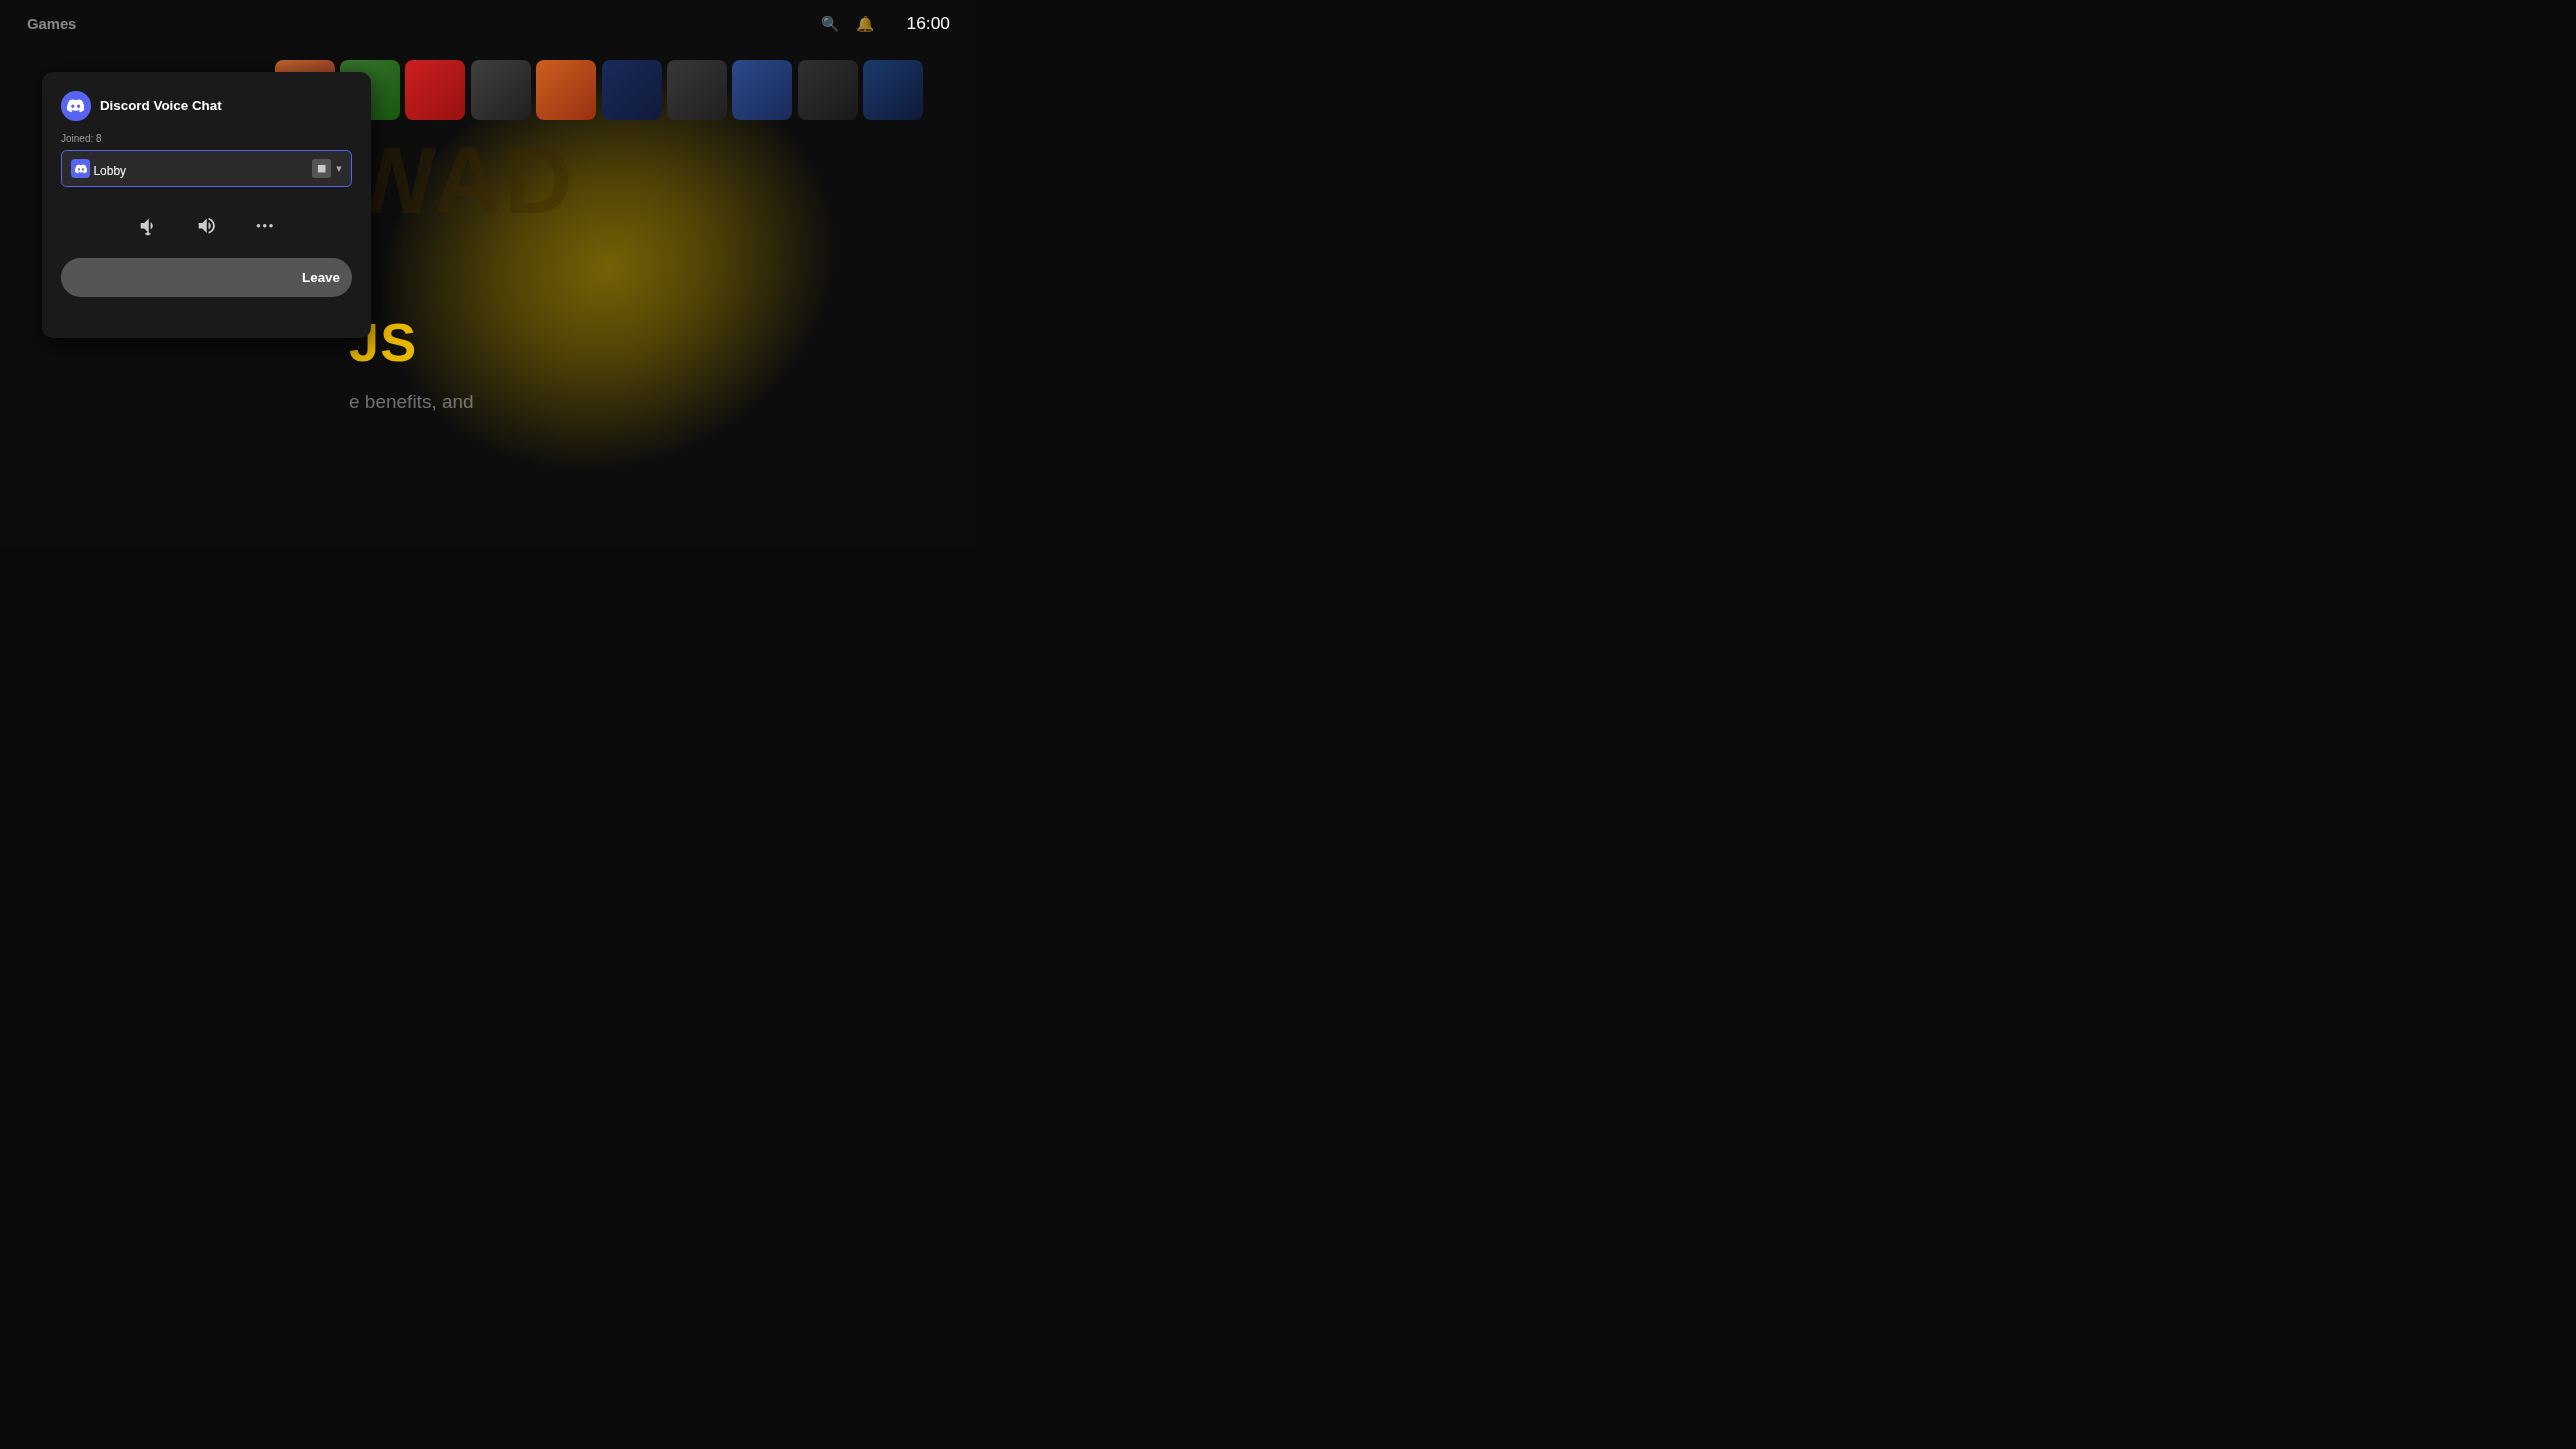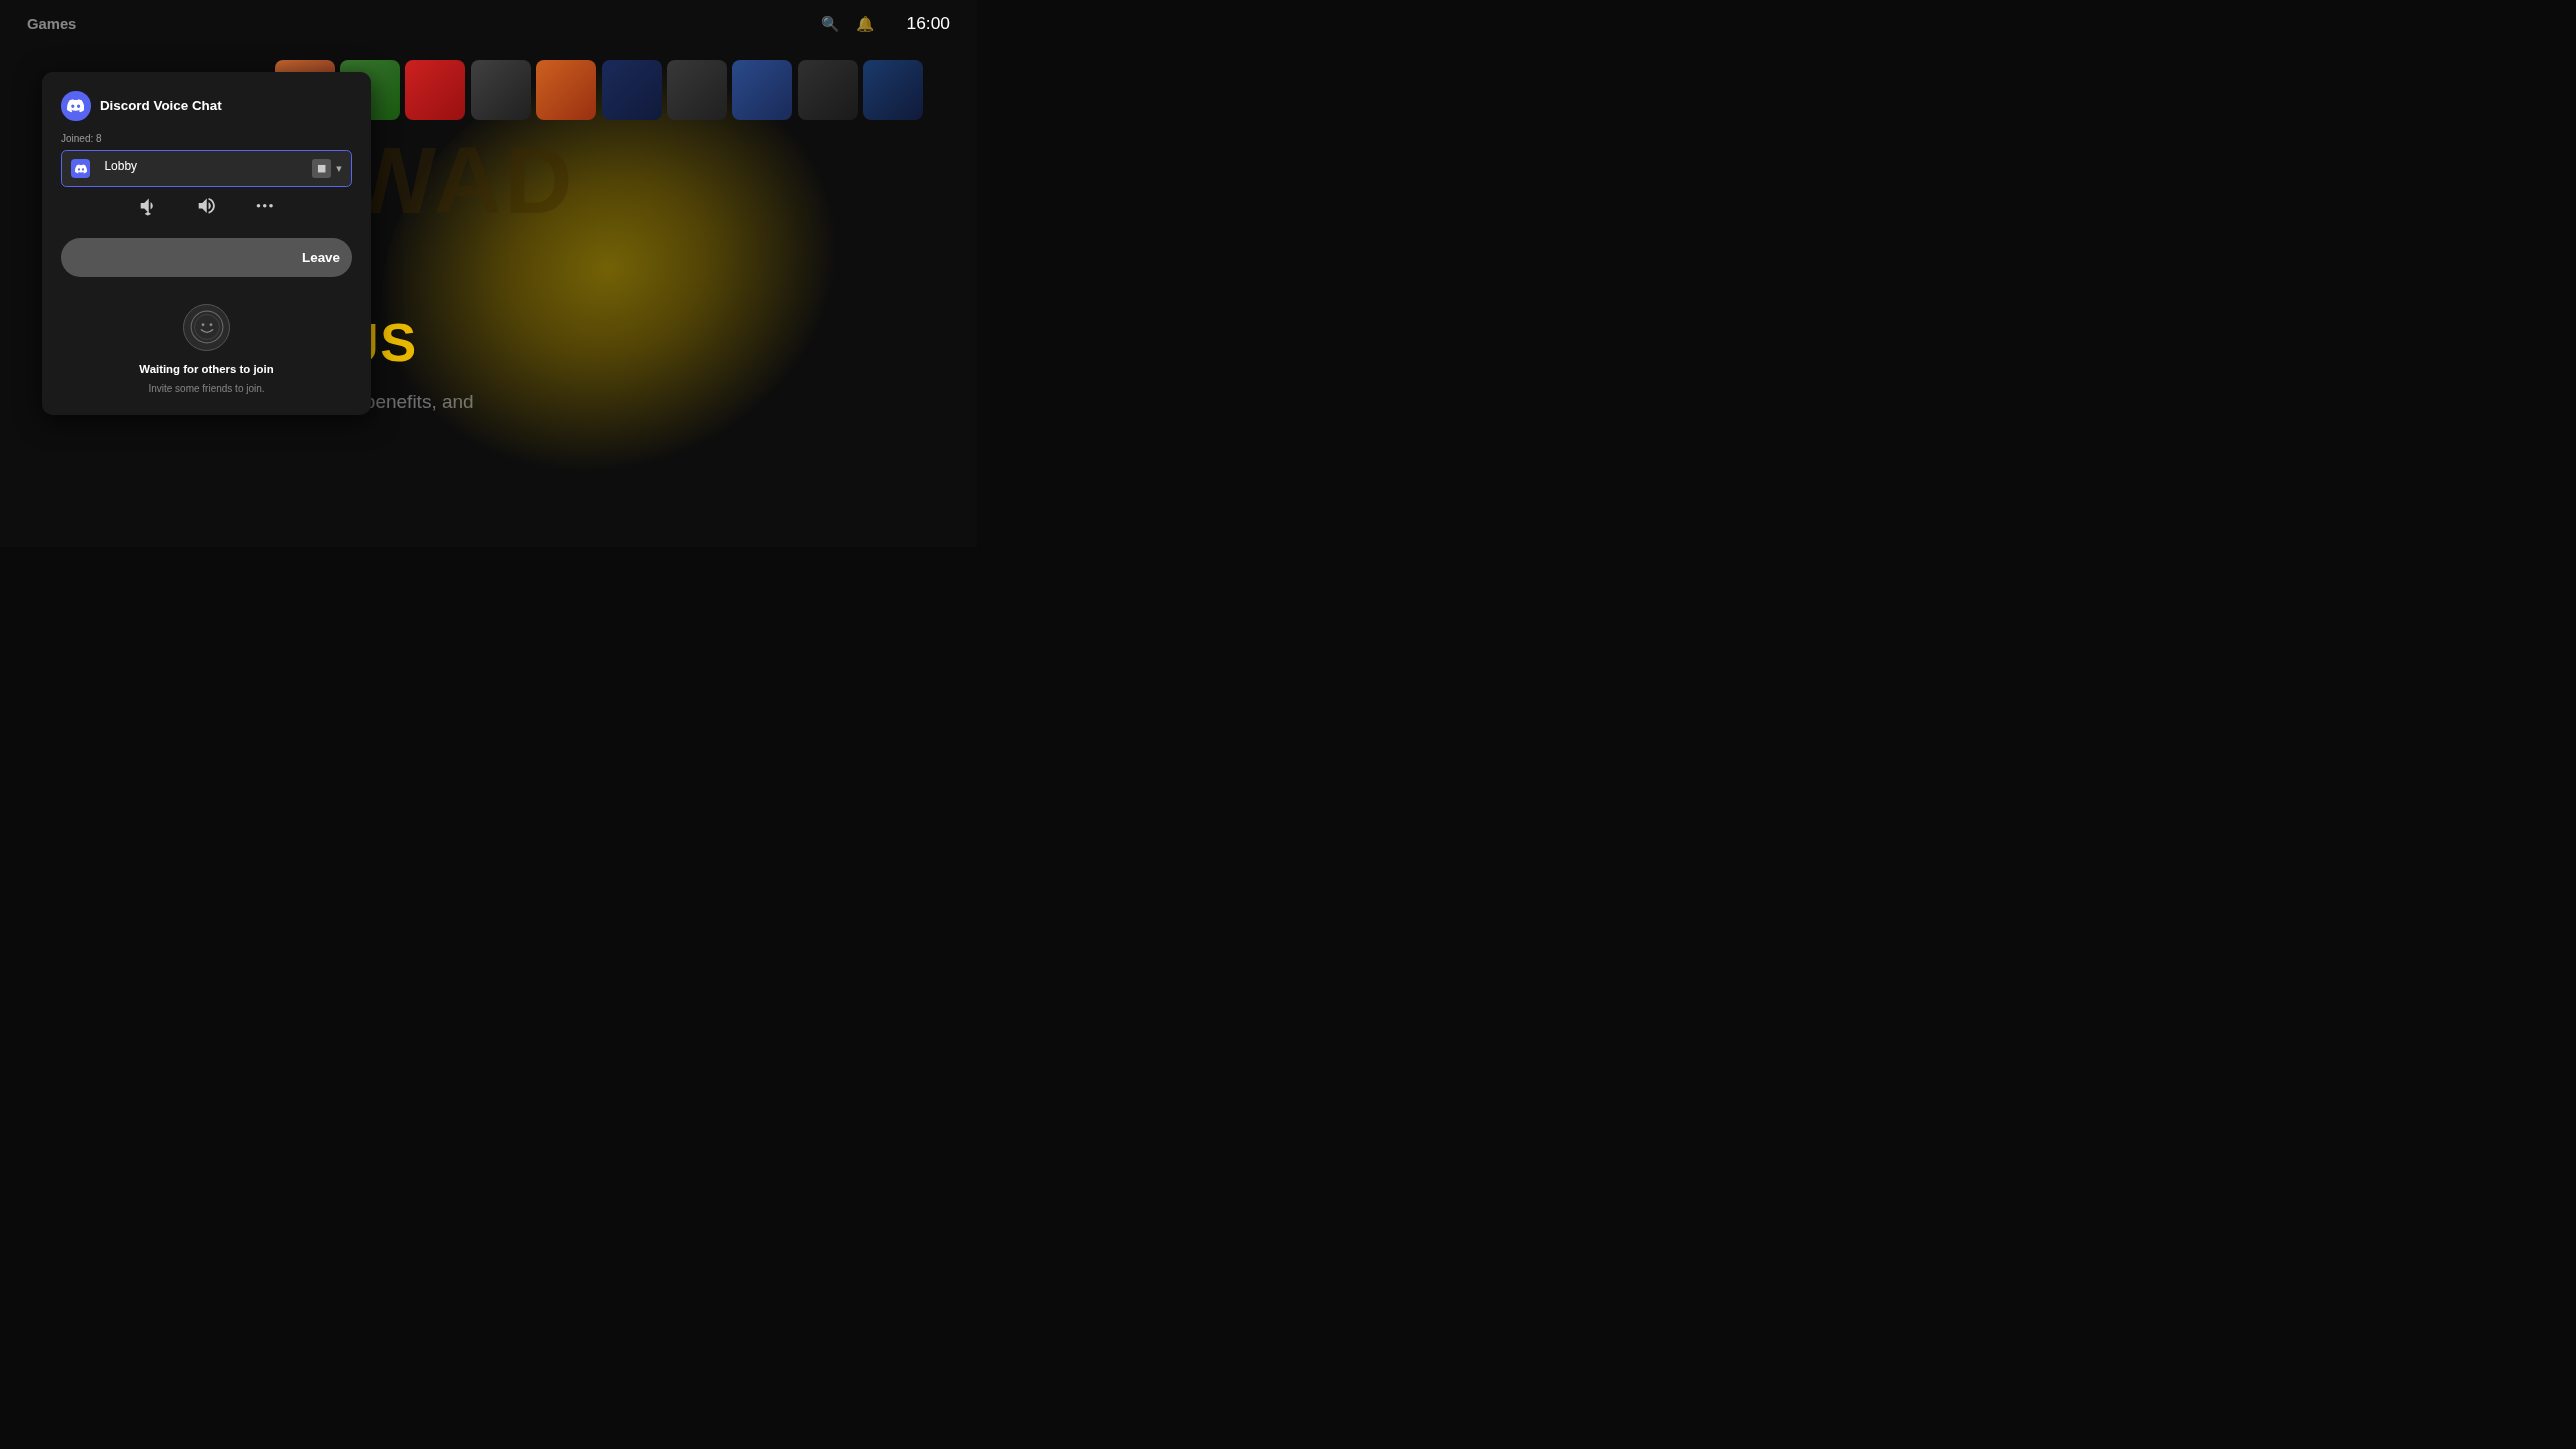--- a/index.html
+++ b/index.html
@@ -196,9 +196,9 @@
       border-radius: 5.4px;
       padding: 8px 9.4px;
       display: flex;
-      align-items: flex-start;
-      gap: 14px;
-      margin-bottom: 2px;
+      align-items: flex-end;
+      gap: 3px;
+      margin-bottom: 22px;
       cursor: pointer;
     }
 

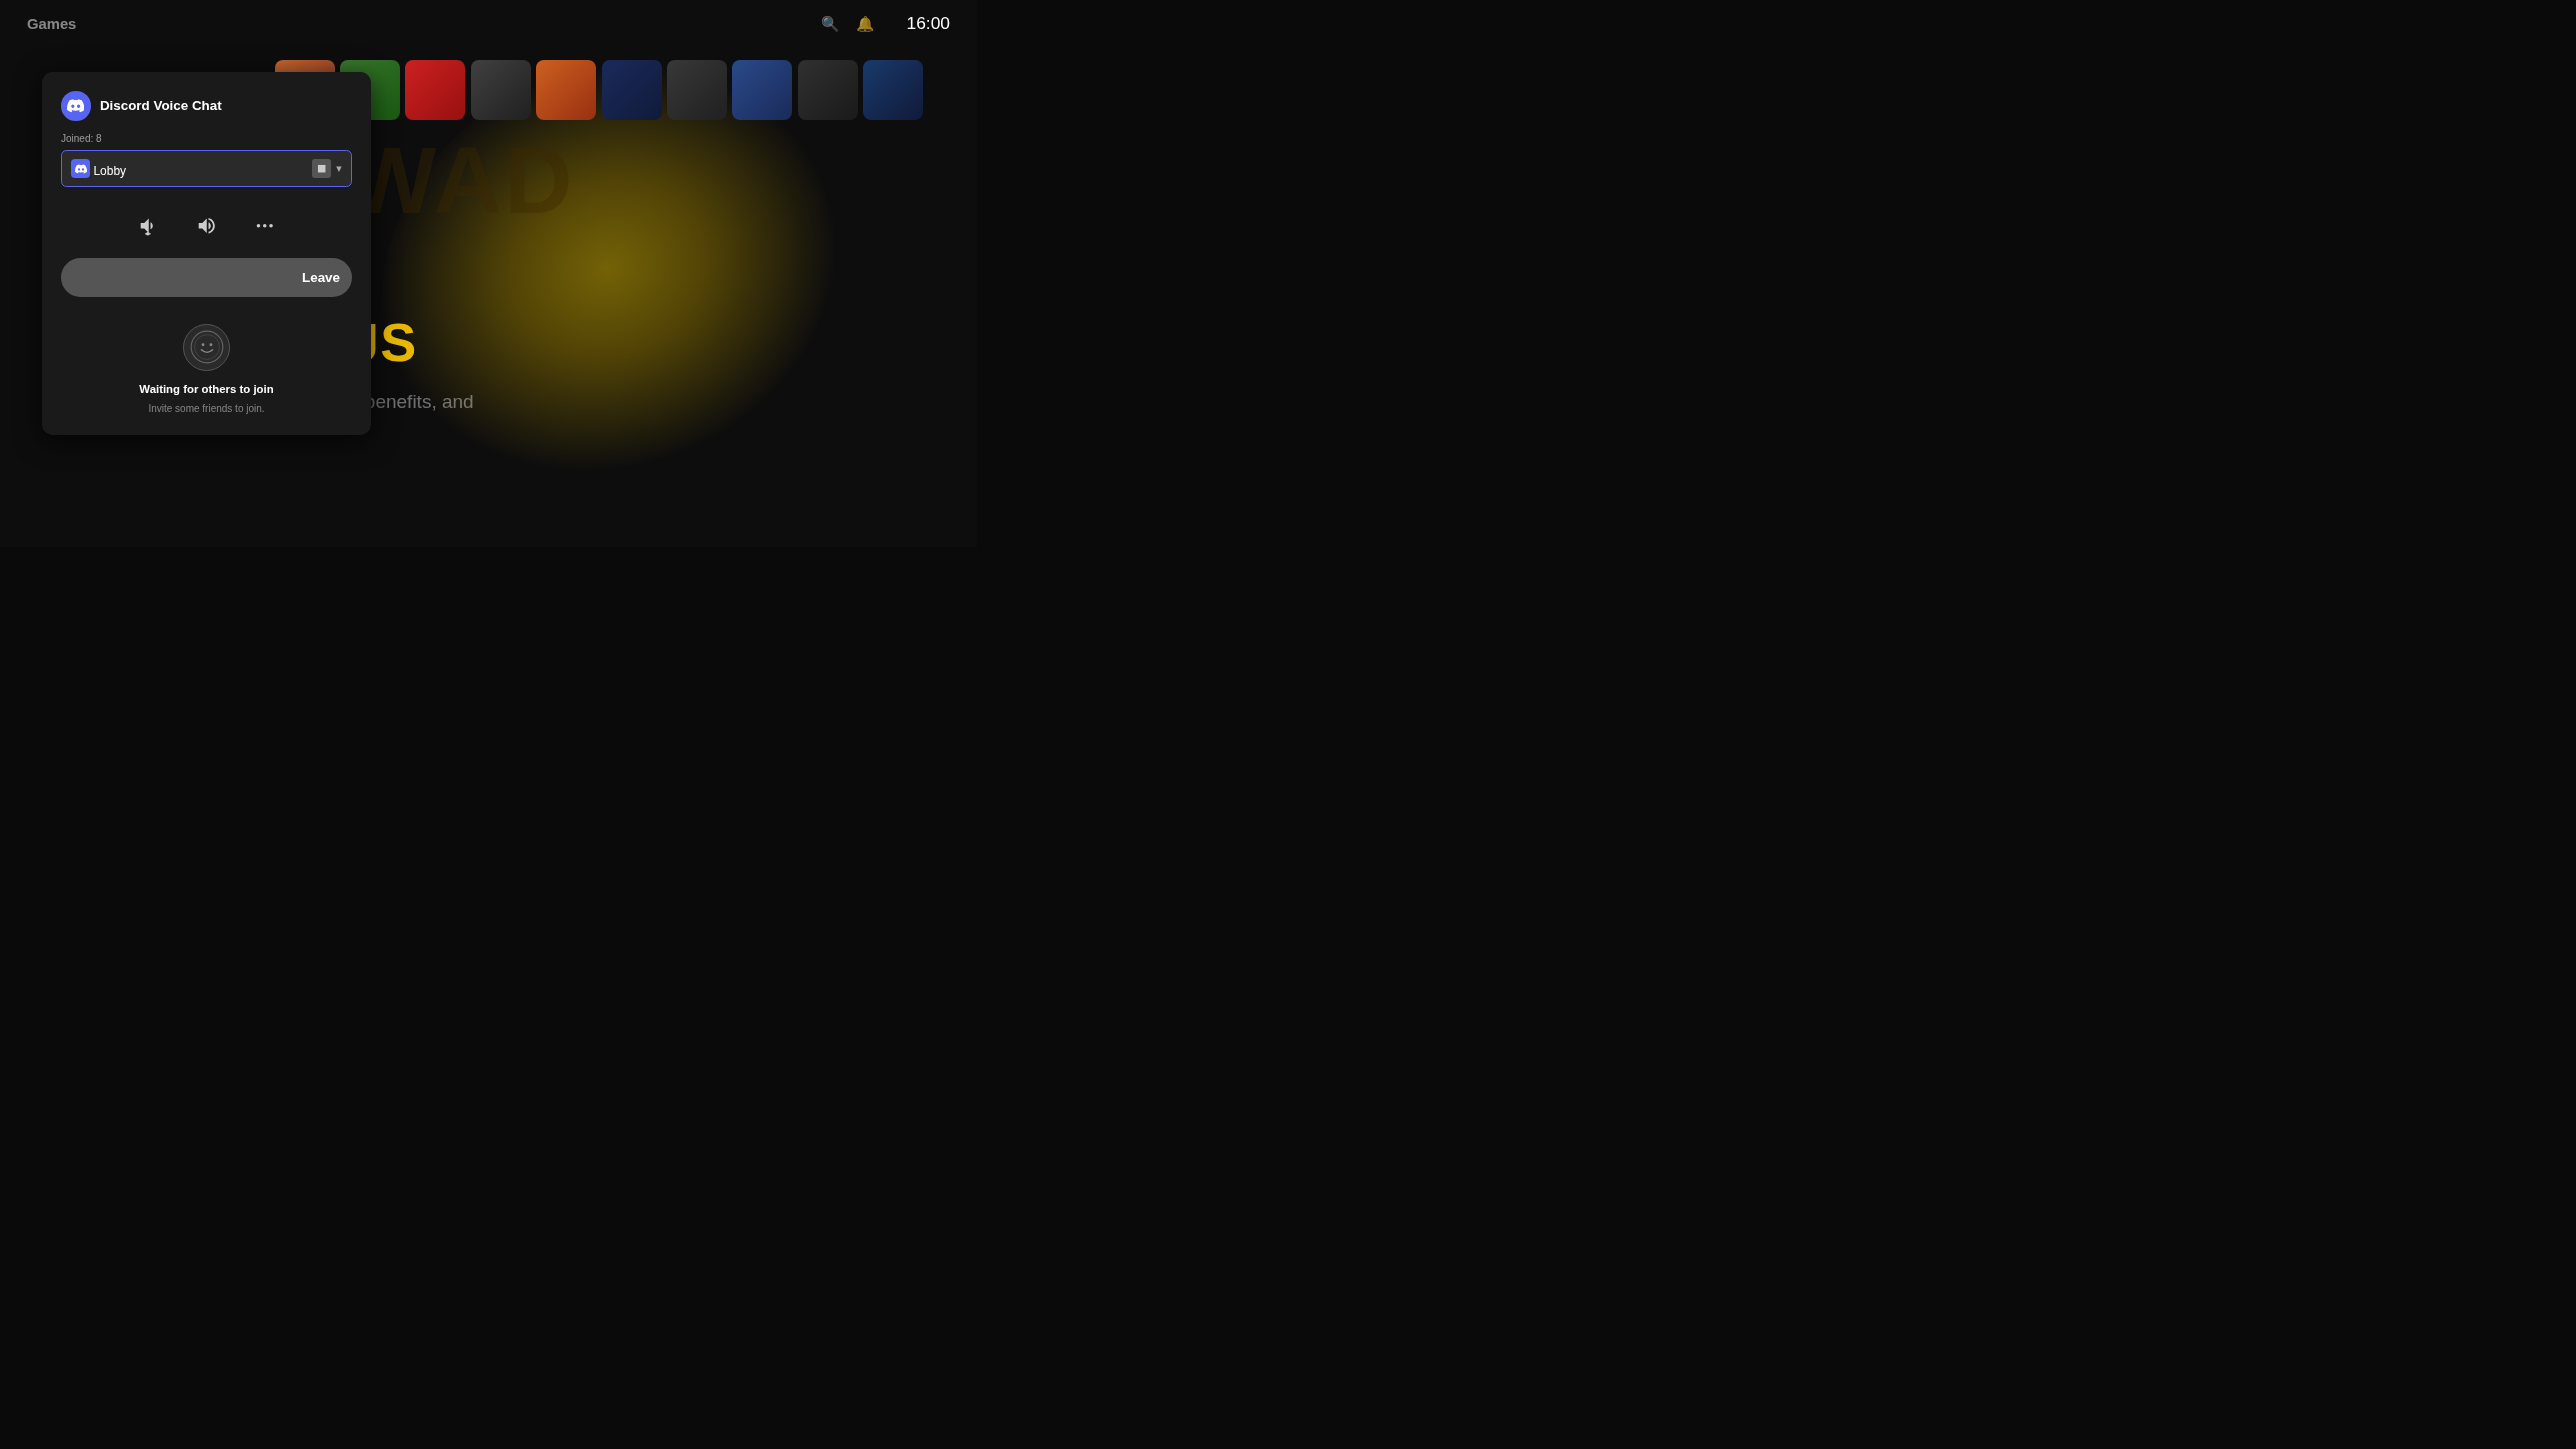--- a/index.html
+++ b/index.html
@@ -443,20 +443,6 @@
   <button class="leave-btn">Leave</button>
 
   
-  <div class="waiting-section">
-    <div class="avatar-circle">
-      <svg viewBox="0 0 60 60" xmlns="http://www.w3.org/2000/svg">
-        <circle cx="30" cy="30" r="28" fill="none" stroke="#666" stroke-width="2"></circle>
-        <circle cx="30" cy="30" r="22" fill="none" stroke="#555" stroke-width="1"></circle>
-
-        <circle cx="23" cy="26" r="2.5" fill="#888"></circle>
-        <circle cx="37" cy="26" r="2.5" fill="#888"></circle>
-        <path d="M20 35 Q30 44 40 35" stroke="#888" stroke-width="2.5" fill="none" stroke-linecap="round"></path>
-      </svg>
-    </div>
-    <span class="waiting-title">Waiting for others to join</span>
-    <span class="waiting-subtitle">Invite some friends to join.</span>
-  </div>
 
 </div>
 

